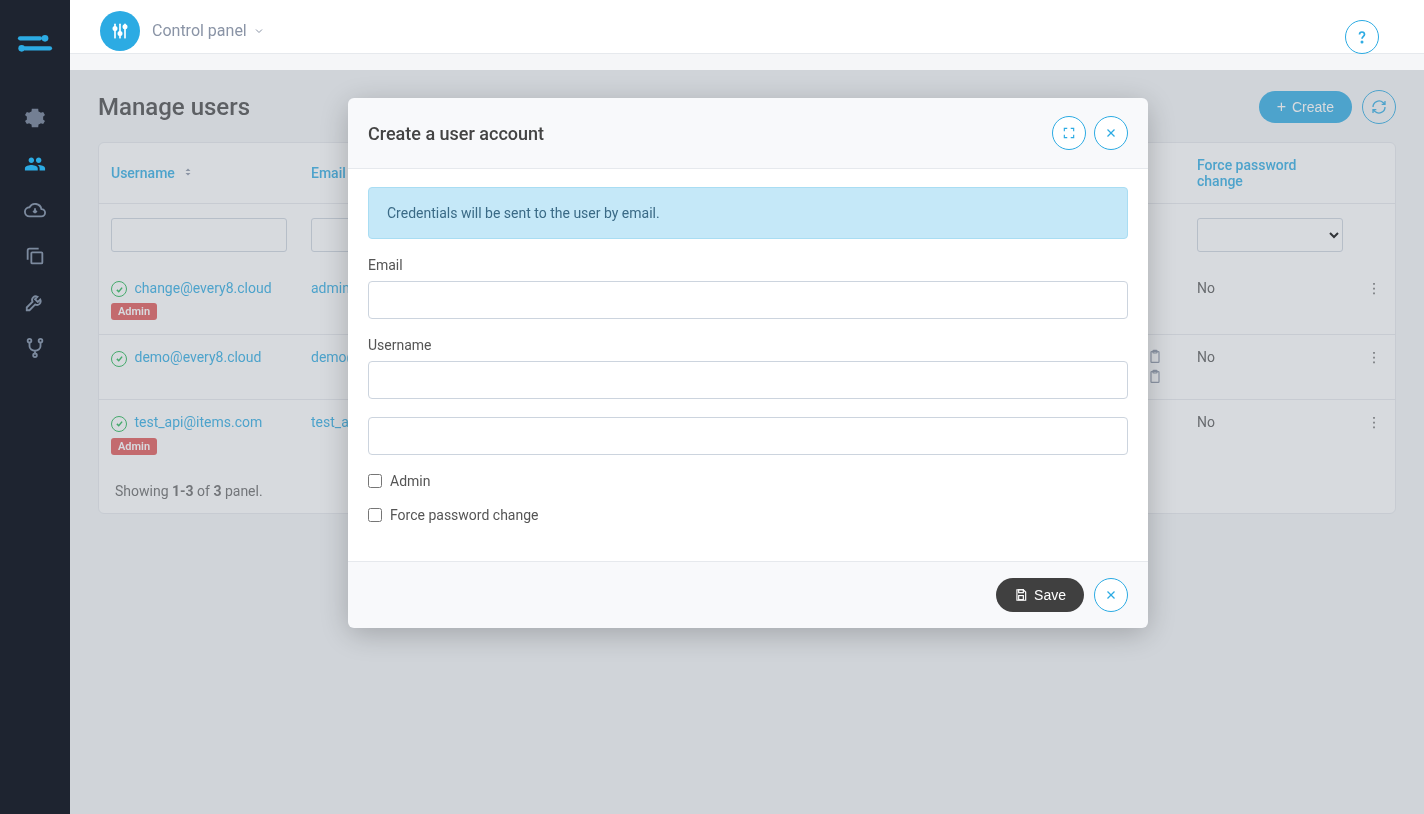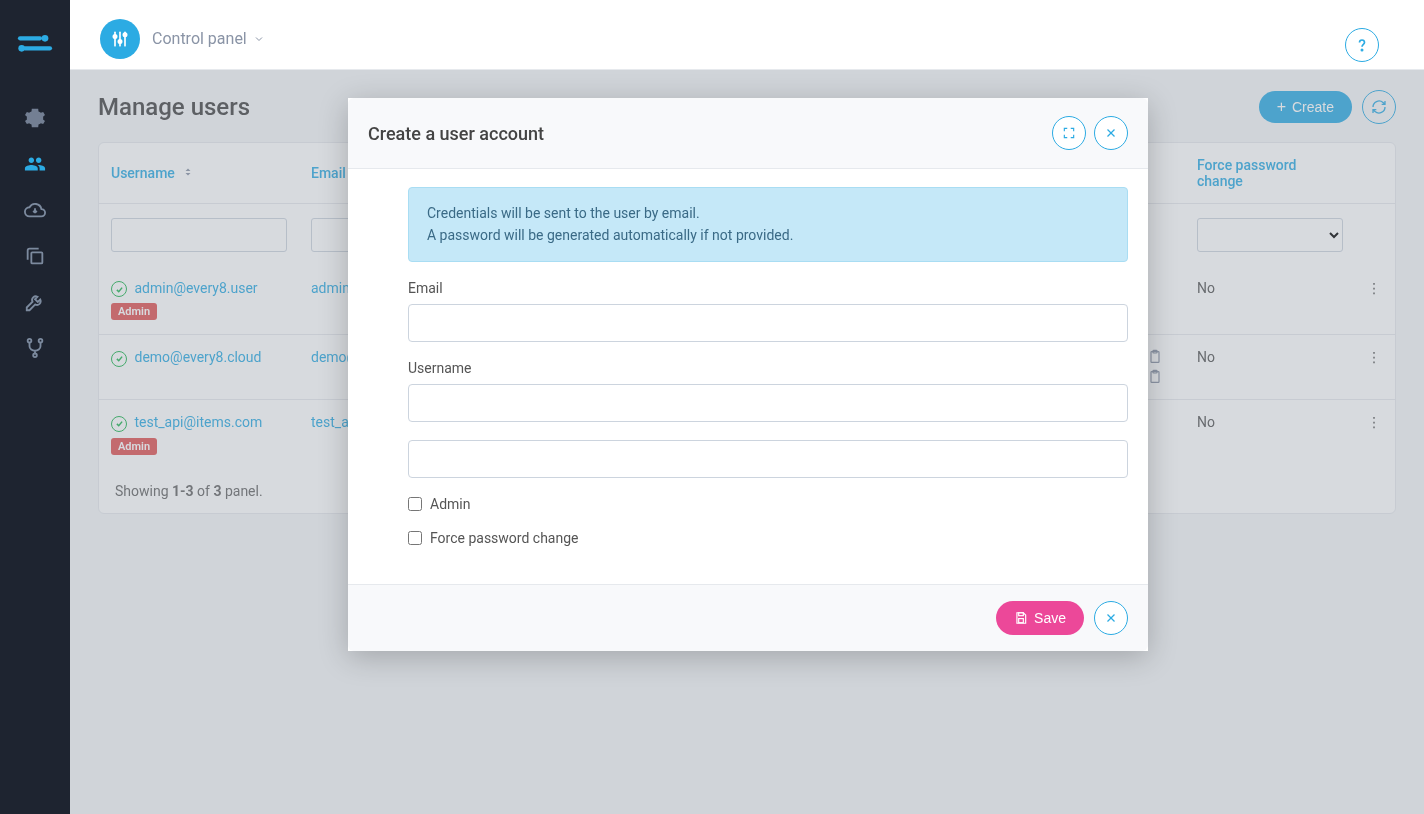--- a/index.html
+++ b/index.html
@@ -42,7 +42,7 @@
   .topbar {
     position:absolute;
     left:70px; right:0; top:0;
-    height:70px;
+    height:54px;
     background:#fff;
     border-bottom:1px solid #e6e9ed;
     display:flex;

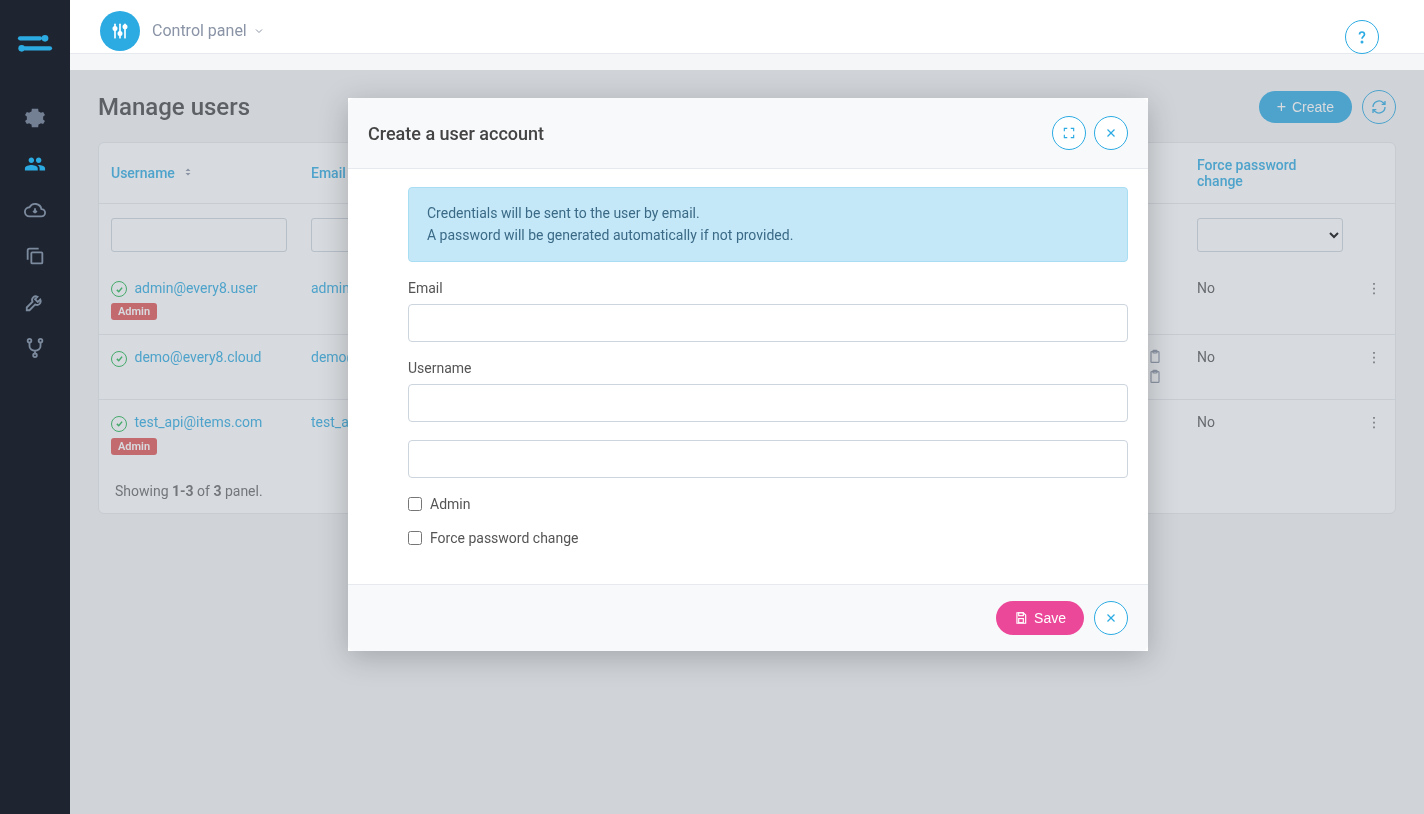--- a/index.html
+++ b/index.html
@@ -165,7 +165,7 @@
     left:348px; top:98px;
     width:800px;
     background:#fff;
-    border-radius:0;
+    border-radius:12px;
     box-shadow:0 6px 28px rgba(0,0,0,0.22);
     display:flex; flex-direction:column;
   }

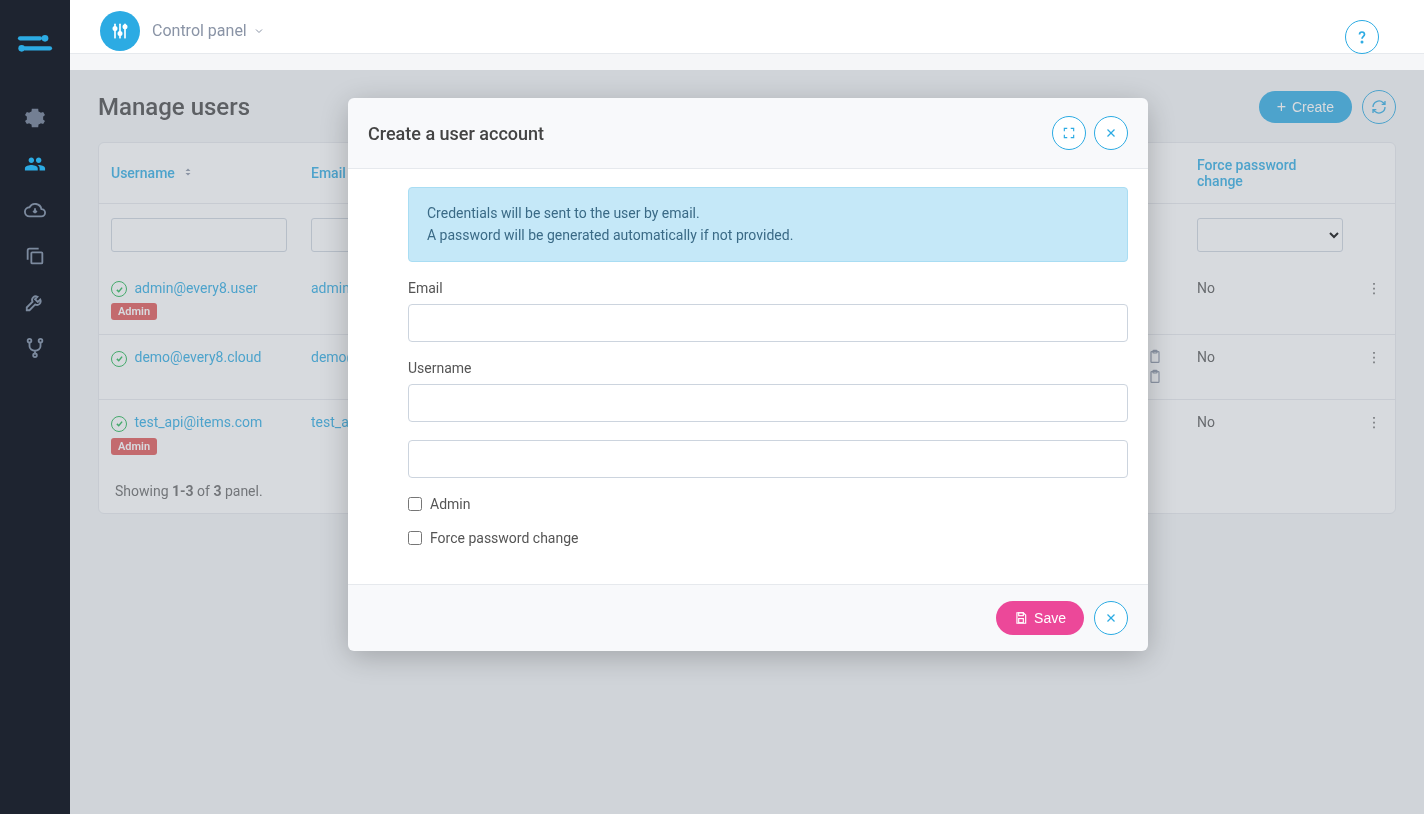--- a/index.html
+++ b/index.html
@@ -185,7 +185,7 @@
     cursor:pointer; background:#fff;
   }
   .round-btn svg { width:14px; height:14px; }
-  .modal-body { padding:18px 20px 20px;margin-left:40px; }
+  .modal-body { padding:18px 20px 20px; }
   .info-box {
     background:#c5e8f8; border:1px solid #a9ddf3;
     border-radius:4px; padding:14px 18px; color:#3a6a86;

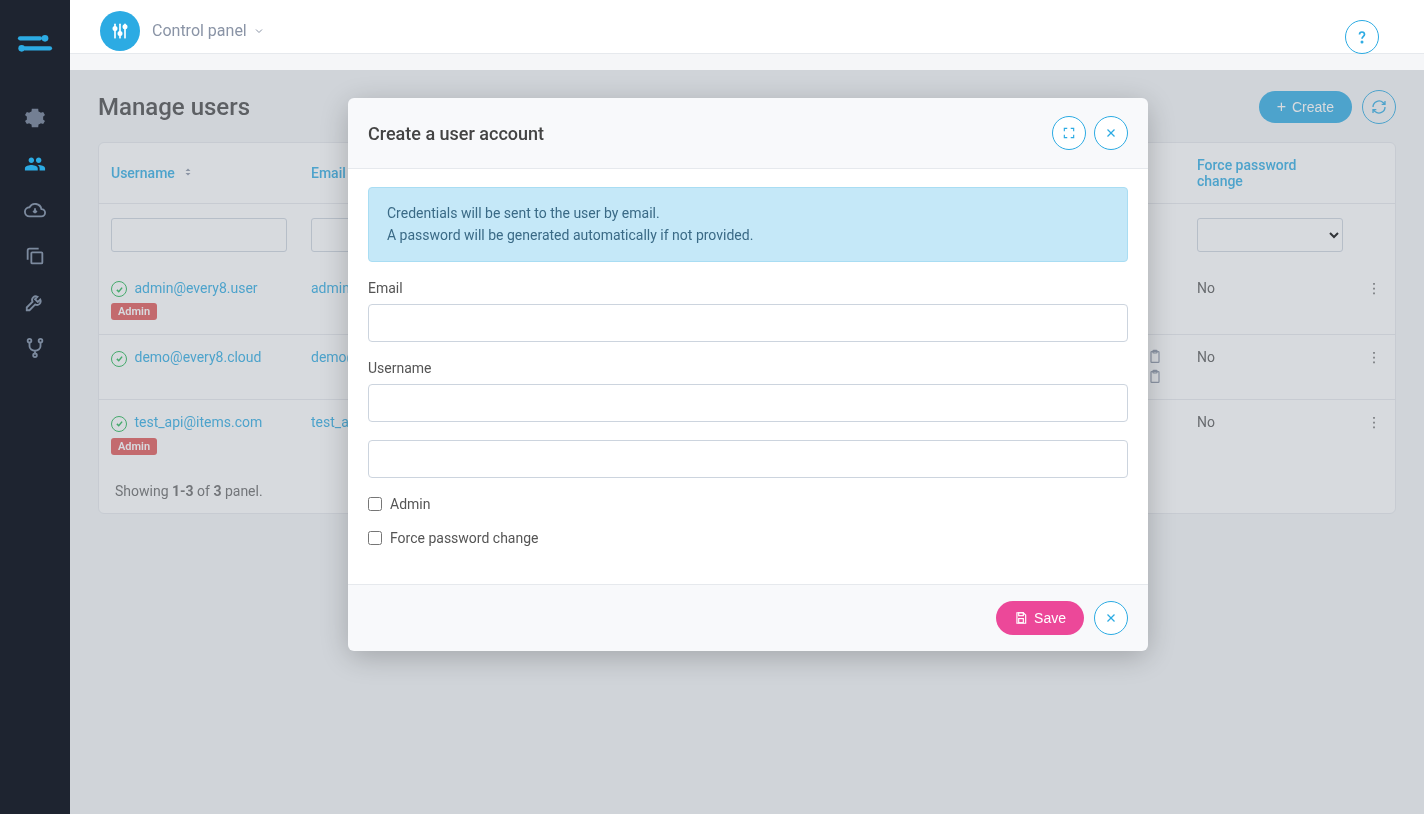--- a/index.html
+++ b/index.html
@@ -447,7 +447,6 @@
   <div class="modal-body">
     <div class="info-box">
       <div>Credentials will be sent to the user by email.</div>
-      <div>A password will be generated automatically if not provided.</div>
     </div>
 
     <div class="form-group">

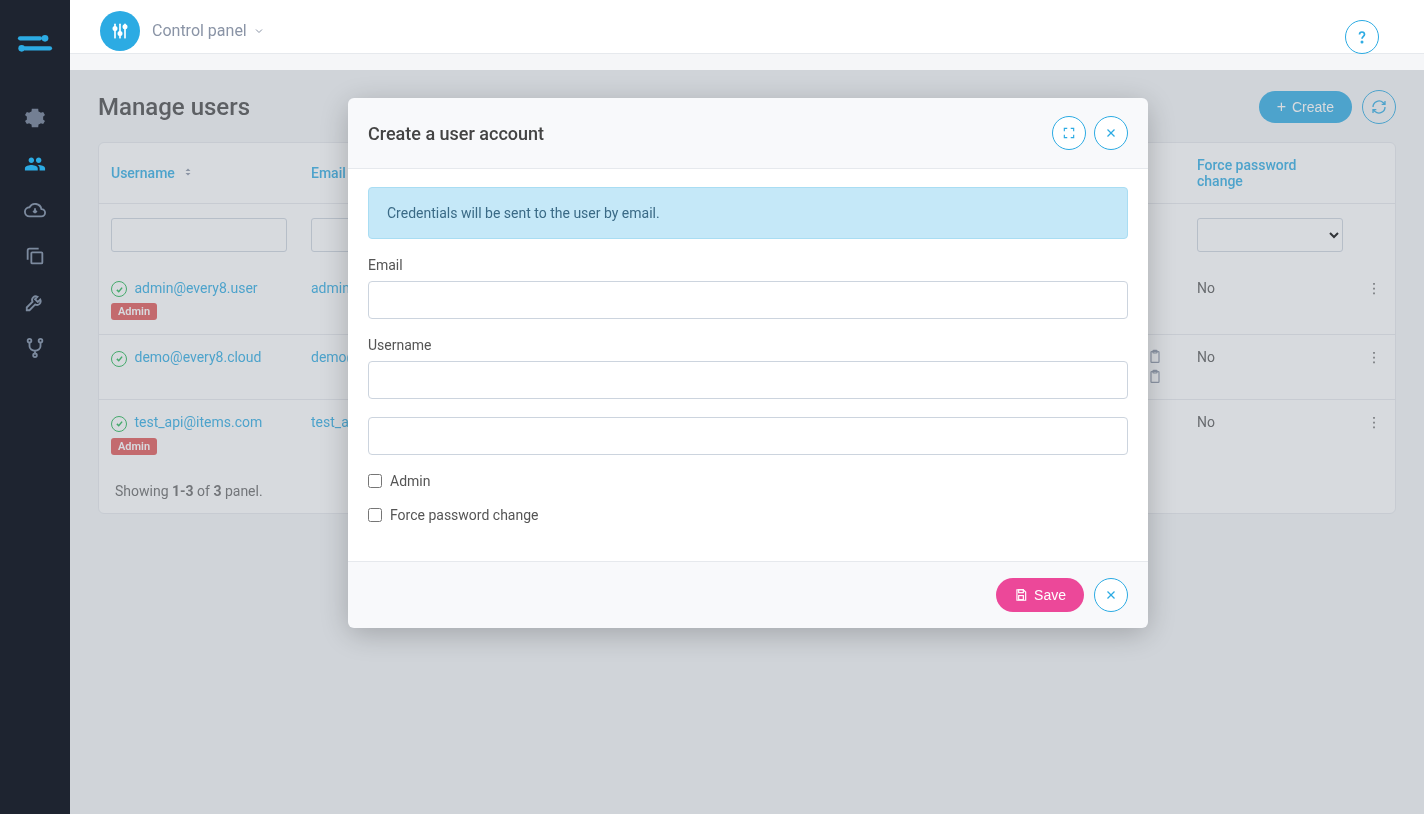--- a/index.html
+++ b/index.html
@@ -369,7 +369,7 @@
                   <polyline points="5 13 10 18 19 7"></polyline>
                 </svg>
               </span>
-            <a class="link">admin@every8.user</a><br>
+            <a class="link">change@every8.cloud</a><br>
             <span class="badge-admin">Admin</span>
           </td>
           <td><a class="link">admin@</a></td>

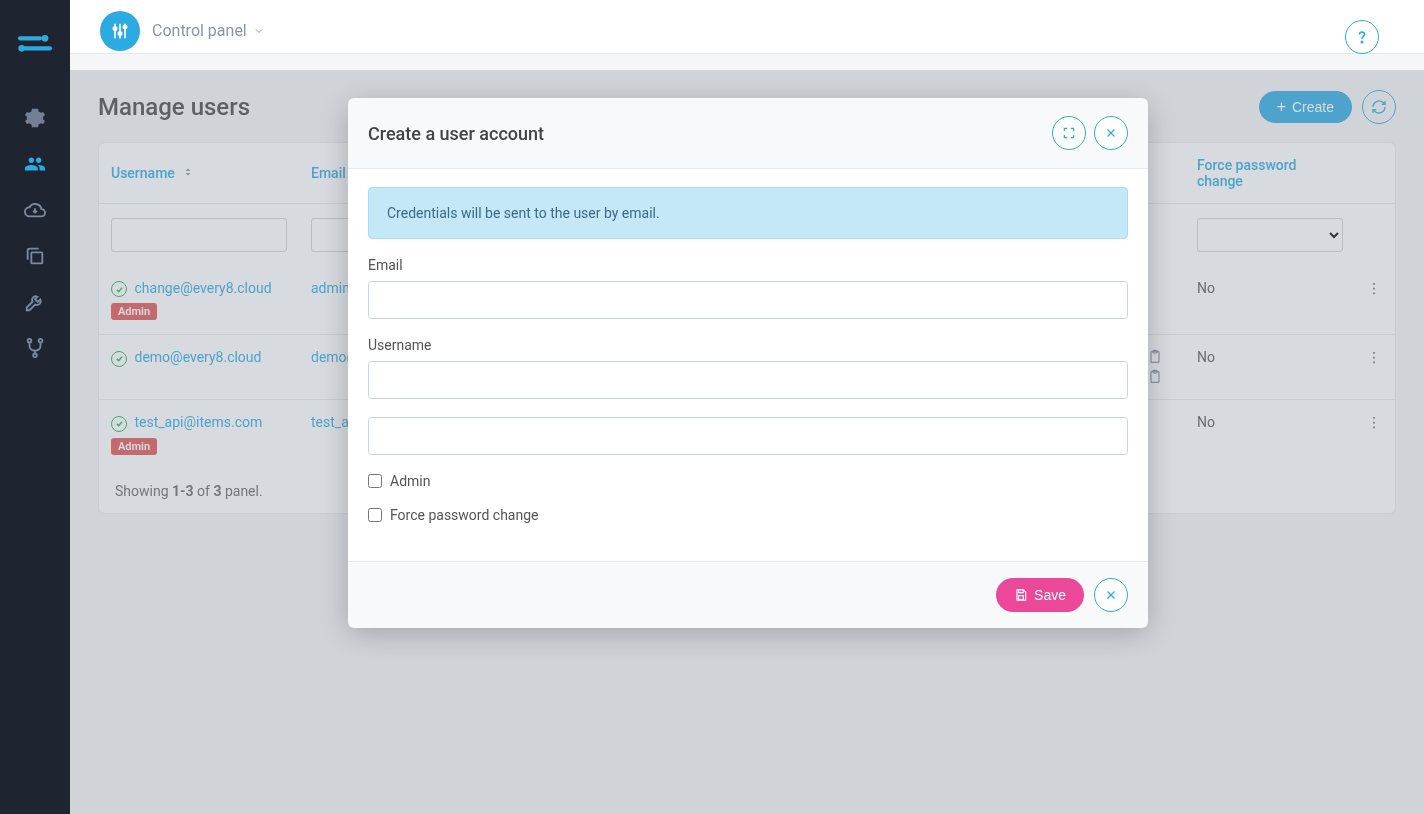--- a/index.html
+++ b/index.html
@@ -210,7 +210,7 @@
     border-radius:0 0 6px 6px;
   }
   .btn-save {
-    background:#ec4899; color:#fff; border:none;
+    background:#404040; color:#fff; border:none;
     border-radius:20px; padding:8px 18px;
     display:flex; align-items:center; gap:6px;
     cursor:pointer; font-size:14px;

